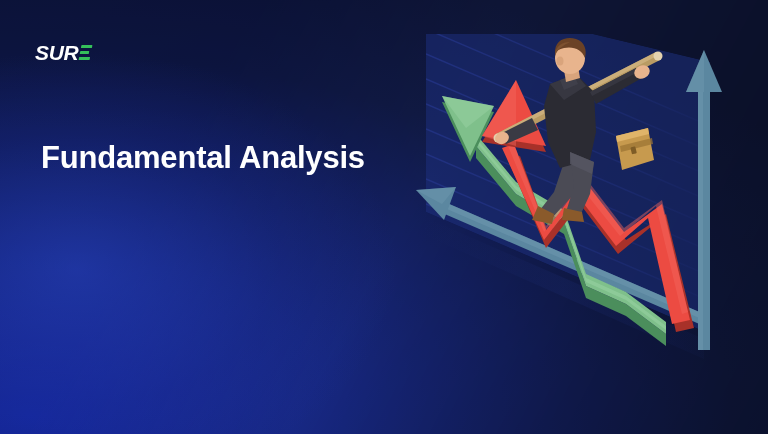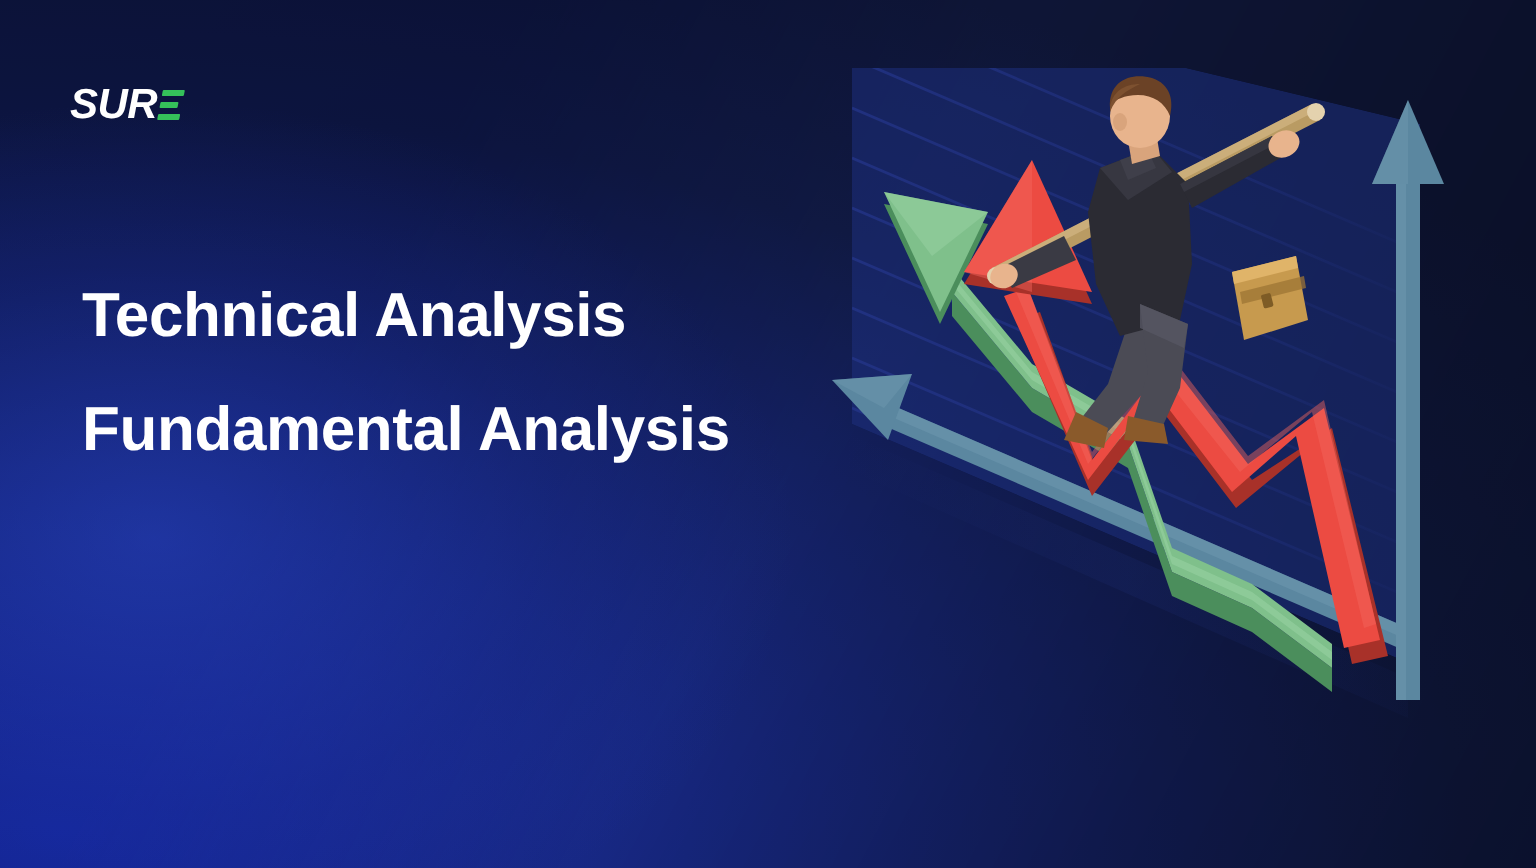--- a/index.html
+++ b/index.html
@@ -93,7 +93,6 @@
   </div>
 
   <div id="headline">
-    <div class="hl-line">Technical Analysis</div>
     <div class="hl-line">Fundamental Analysis</div>
   </div>
 

